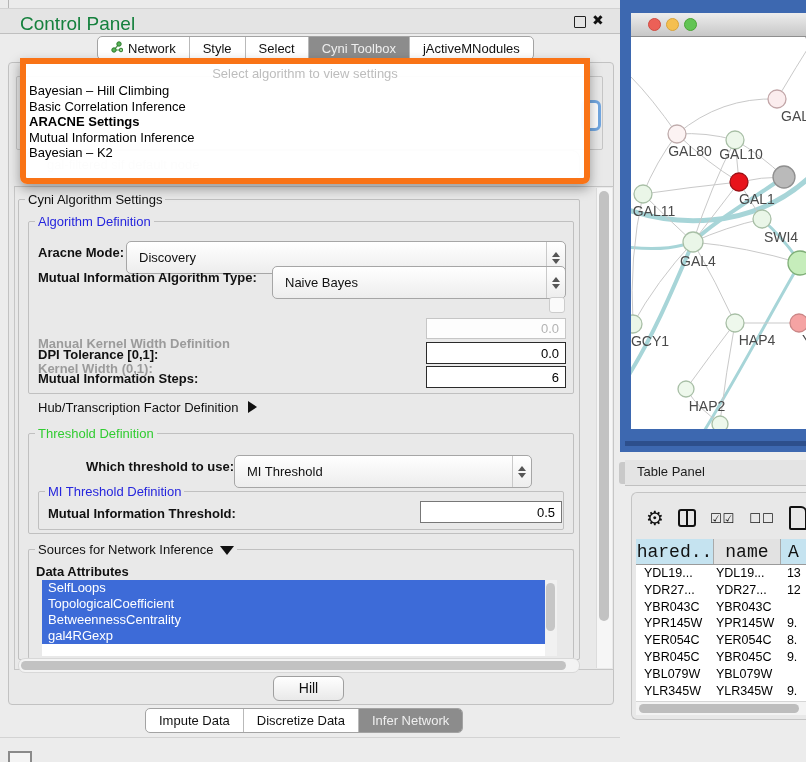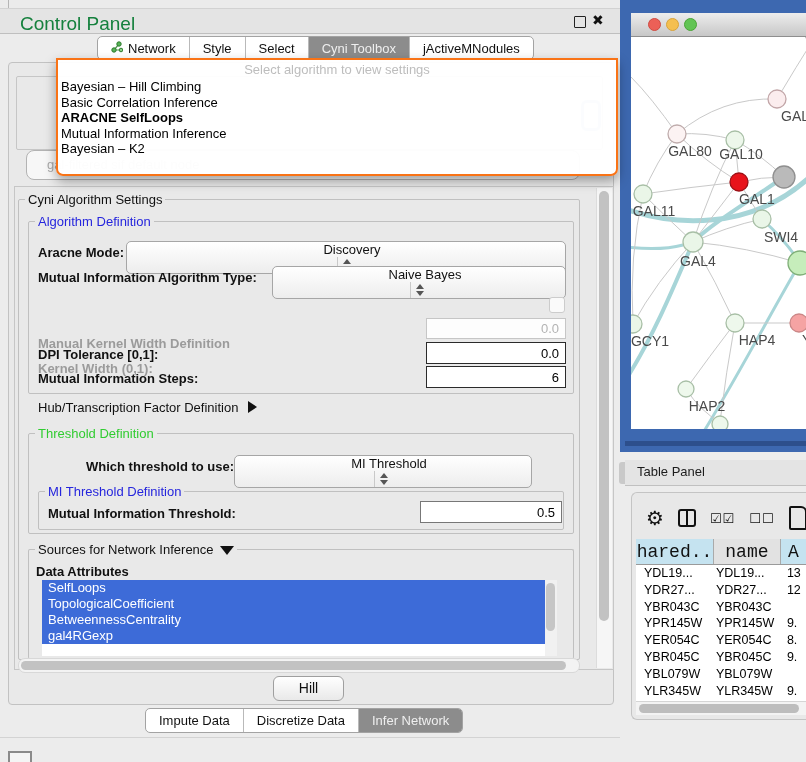--- a/index.html
+++ b/index.html
@@ -28,7 +28,7 @@
   .combo-sliver{position:absolute;left:26px;top:150px;width:554px;height:30px;background:#f7f7f7;border:1px solid #b3b3b3;border-radius:8px;color:#a9a9a9;padding:6px 0 0 20px;box-sizing:border-box;}
   
   .popup{position:absolute;left:20px;top:58px;width:558px;height:114px;background:rgba(255,255,255,0.97);
-         border:2px solid #f97316;border-radius:0 0 7px 7px;box-shadow:0 5px 12px rgba(0,0,0,.35);z-index:30;margin-left:36px;}
+         border:6px solid #f97316;border-radius:0 0 7px 7px;box-shadow:0 5px 12px rgba(0,0,0,.35);z-index:30;}
   .popup .hint{height:17px;text-align:center;color:#bdbdbd;padding-top:2px;}
   .popup .item{height:15.6px;padding-left:3px;color:#000;line-height:15.6px;}
   .popup .item.bold{font-weight:bold;}

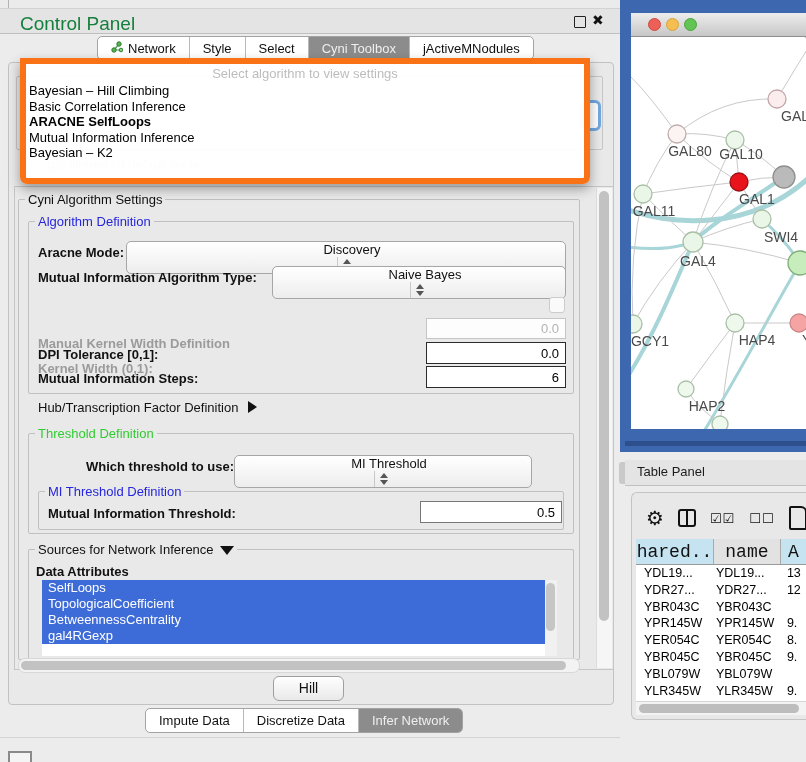--- a/index.html
+++ b/index.html
@@ -154,7 +154,7 @@
     <div id="algo-list">
         <div class="item">Bayesian – Hill Climbing</div>
         <div class="item">Basic Correlation Inference</div>
-        <div class="item bold">ARACNE SelfLoops</div>
+        <div class="item bold">ARACNE Settings</div>
         <div class="item">Mutual Information Inference</div>
         <div class="item">Bayesian – K2</div>
       </div>

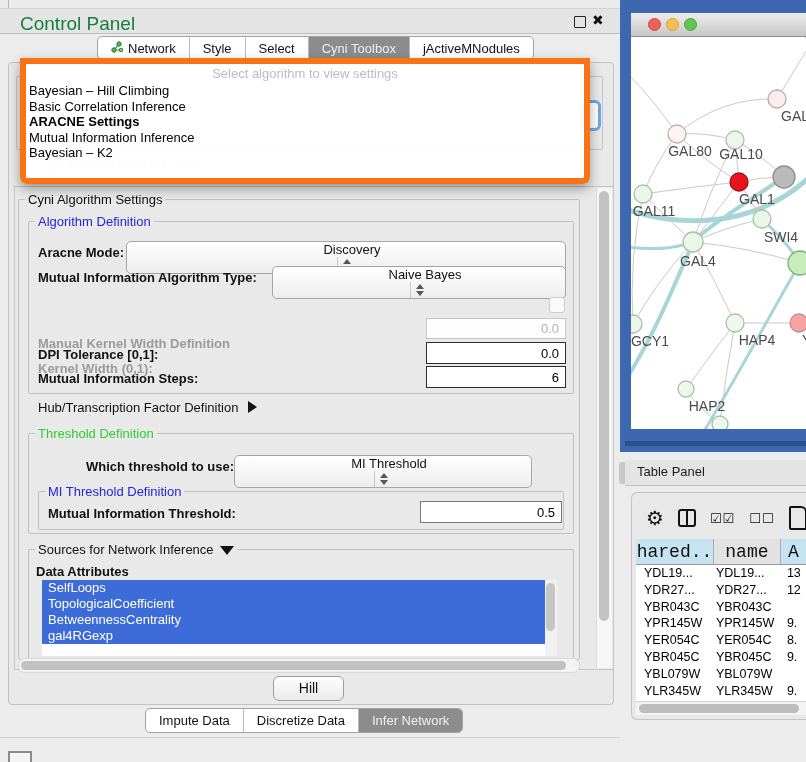--- a/index.html
+++ b/index.html
@@ -44,7 +44,7 @@
   .lbl{position:absolute;font-weight:bold;color:#111;white-space:nowrap;}
   .lbl.dis{color:#9b9b9b;margin-top:38px;}
   .combo{position:absolute;background:linear-gradient(#ffffff,#ededed);border:1px solid #a6a6a6;border-radius:5px;
-         display:flex;align-items:center;height:33px;box-sizing:border-box;flex-direction:column;}
+         display:flex;align-items:center;height:33px;box-sizing:border-box;}
   .combo .ctext{flex:1;padding-left:12px;color:#111;}
   .combo .arrows{width:18px;display:flex;flex-direction:column;align-items:center;justify-content:center;gap:2px;border-left:1px solid #c9c9c9;height:100%;}
   .tri-up{width:0;height:0;border-left:4px solid transparent;border-right:4px solid transparent;border-bottom:5px solid #555;}

